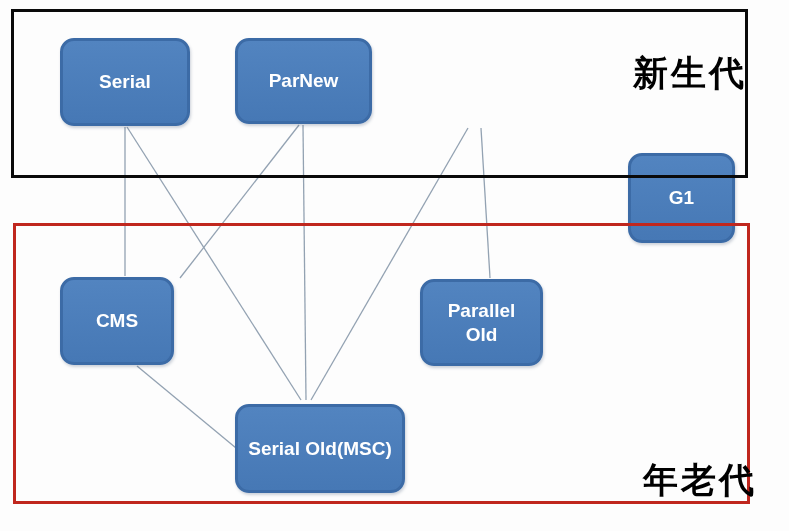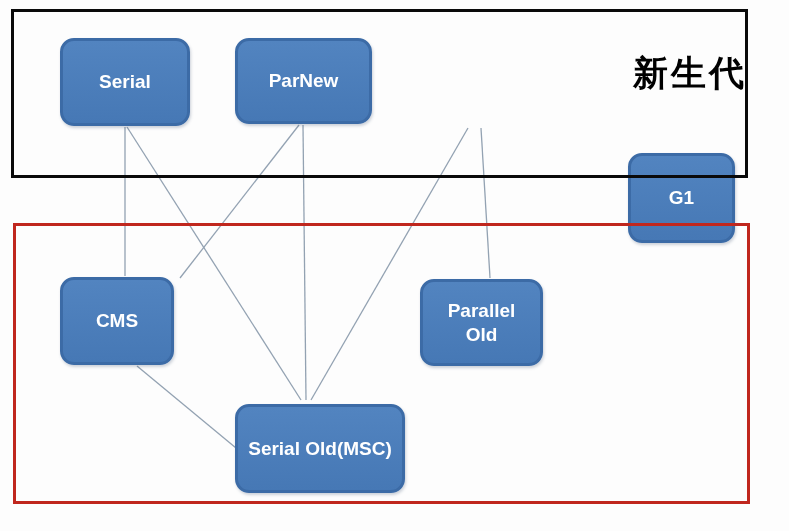--- a/index.html
+++ b/index.html
@@ -124,6 +124,7 @@
   <div class="region region-old"></div>
 
   <div class="region-label label-young">新生代</div>
+  <div class="region-label label-old">年老代</div>
 
 
 </div>

